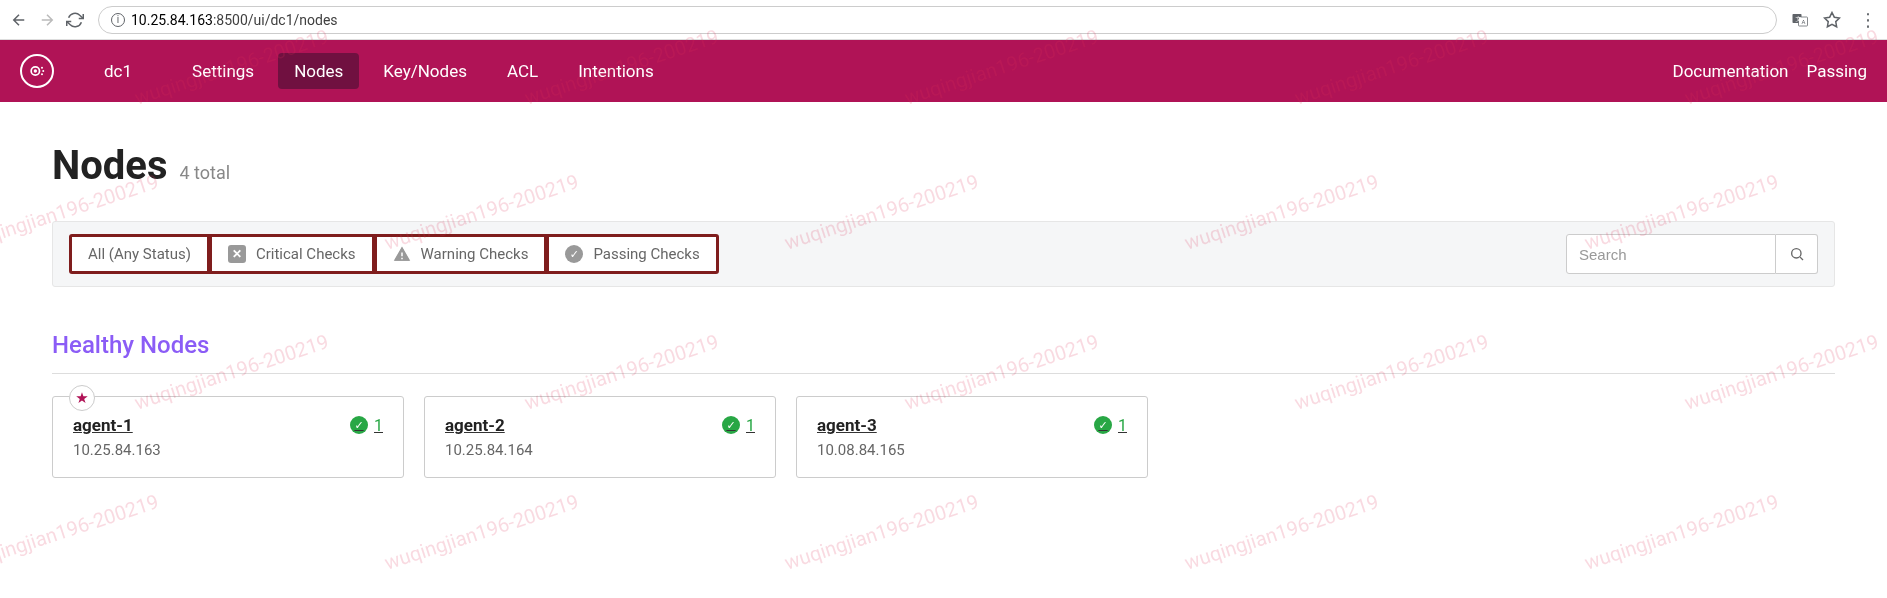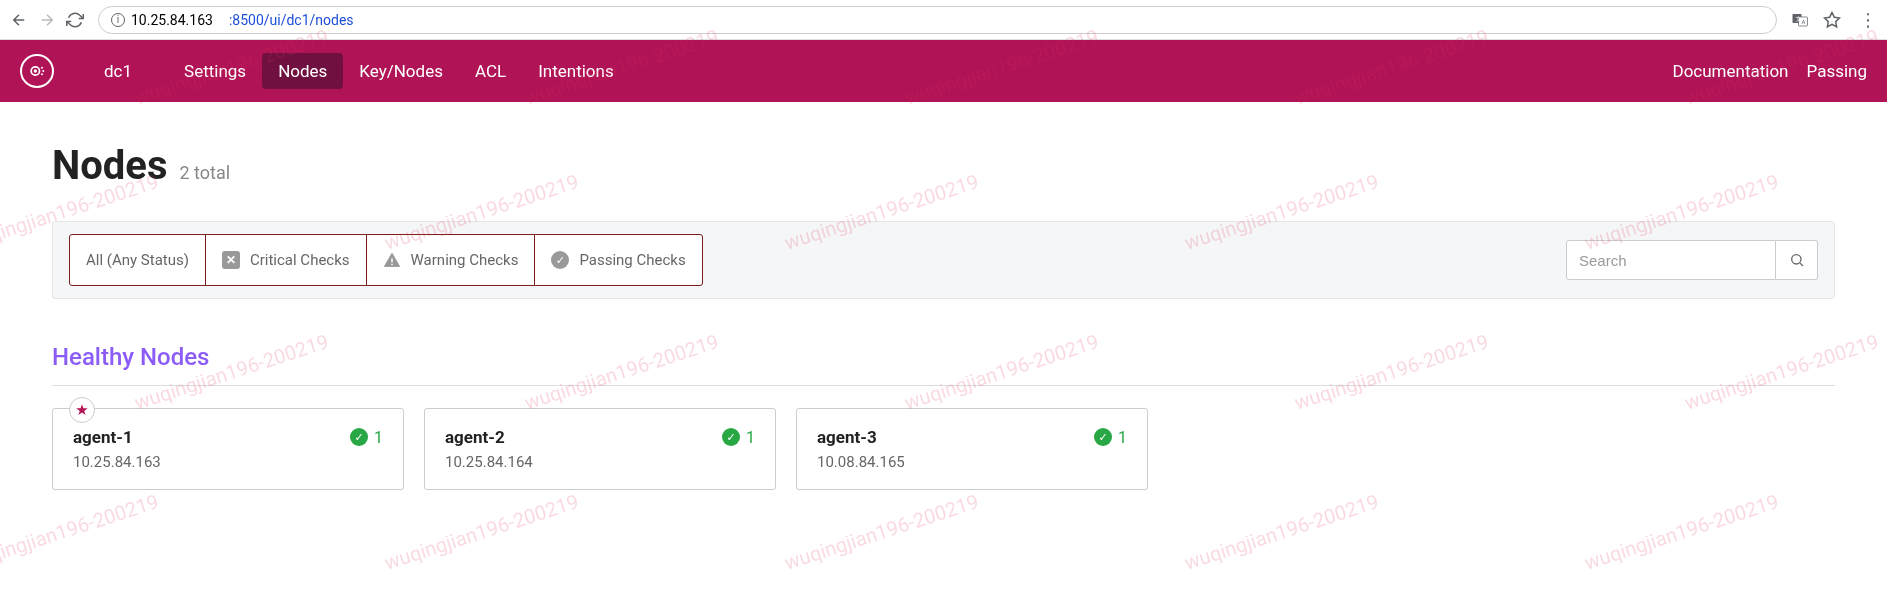--- a/index.html
+++ b/index.html
@@ -12,7 +12,7 @@
     .url-bar { flex: 1; display: flex; align-items: center; height: 28px; border: 1px solid #ccc; border-radius: 14px; padding: 0 12px; margin: 0 6px; font-size: 14px; gap: 6px; }
     .url-info-icon { width: 14px; height: 14px; border: 1px solid #5f6368; border-radius: 50%; display: flex; align-items: center; justify-content: center; font-size: 10px; color: #5f6368; }
     .url-host { color: #000; }
-    .url-path { color: #1d4ed8; margin-left: 16px; }
+    .url-path { color: #404040; }
     .browser-right { display: flex; gap: 14px; align-items: center; color: #5f6368; font-size: 16px; }
     
     

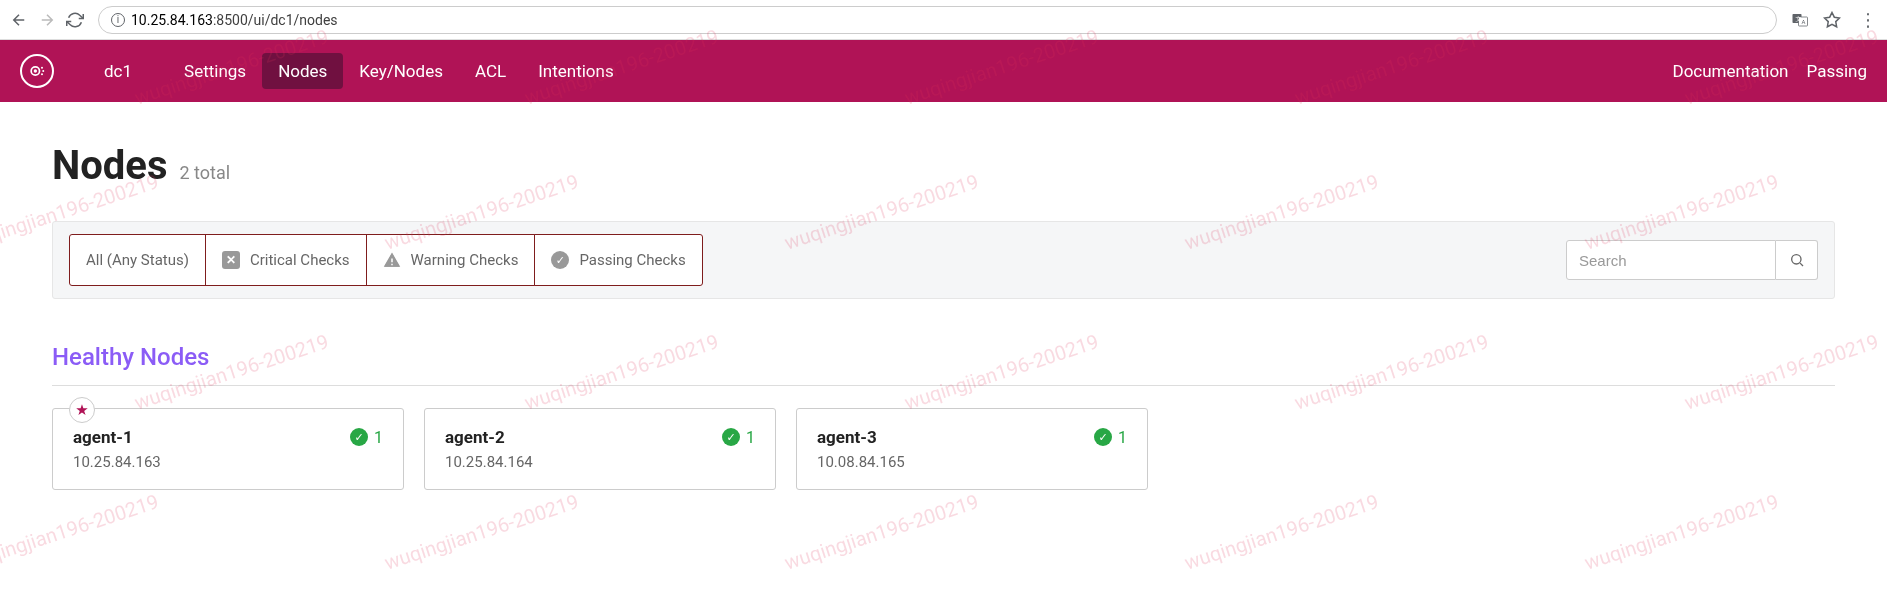--- a/index.html
+++ b/index.html
@@ -18,7 +18,7 @@
     
     .top-nav { display: flex; align-items: center; height: 62px; background: #b01356; color: #fff; padding: 0 20px; font-size: 17px; }
     .logo-box { width: 34px; height: 34px; border: 2px solid #fff; border-radius: 50%; display: flex; align-items: center; justify-content: center; margin-right: 34px; }
-    .nav-items { display: flex; gap: 0; align-items: flex-end; flex: 1; }
+    .nav-items { display: flex; gap: 8px; align-items: flex-end; flex: 1; }
     .nav-item { padding: 8px 16px; border-radius: 4px; cursor: pointer; }
     .nav-item.active { background: #701040; }
     .nav-item.dc { margin-right: 20px; }

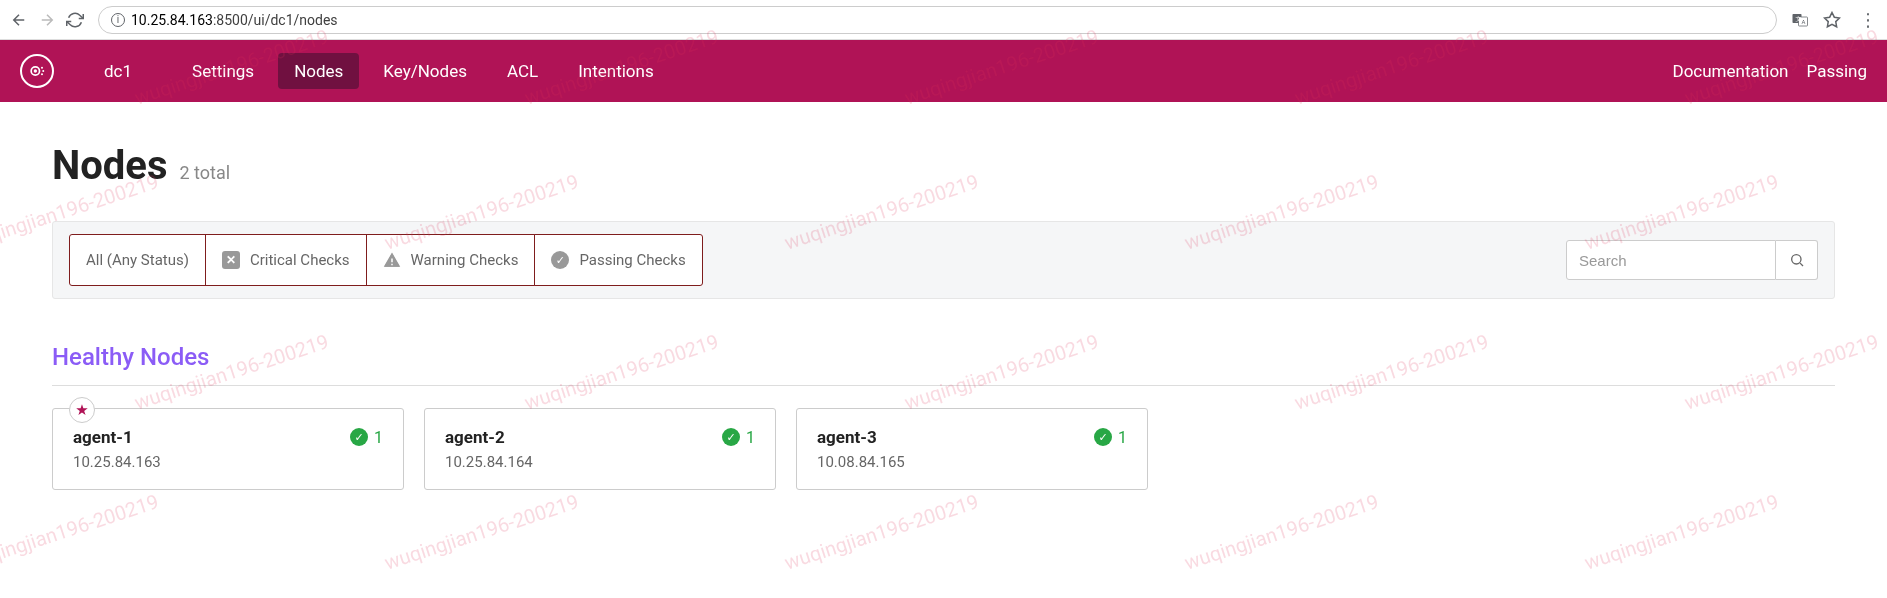--- a/index.html
+++ b/index.html
@@ -141,7 +141,7 @@
 <div class="content">
   <div class="page-title-row">
     <div class="page-title">Nodes</div>
-    <div class="page-subtitle">2 total</div>
+    <div class="page-subtitle">4 total</div>
   </div>
 
   <div class="filter-bar">

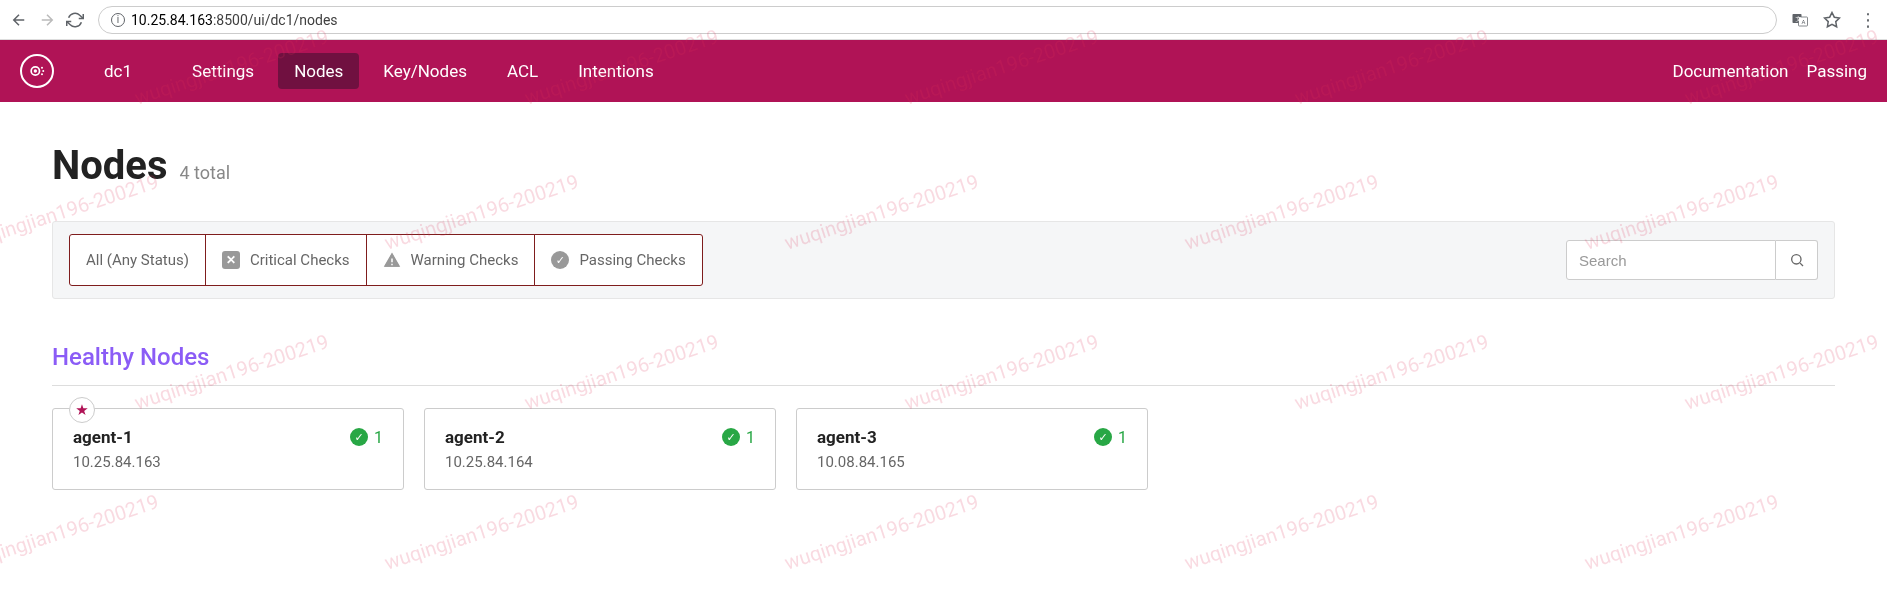--- a/index.html
+++ b/index.html
@@ -33,7 +33,7 @@
     
     .filter-bar { display: flex; align-items: center; background: #f5f6f7; border: 1px solid #e6e6e6; border-radius: 3px; padding: 12px 16px; margin-bottom: 44px; }
     .filter-tabs { display: flex; }
-    .filter-tab { display: flex; align-items: center; gap: 10px; height: 52px; padding: 0 16px; border: 1px solid #7f1d1d; background: #fff; color: #666; font-size: 15px; cursor: pointer; margin-left: -1px; }
+    .filter-tab { display: flex; align-items: center; gap: 10px; height: 40px; padding: 0 16px; border: 3px solid #7f1d1d; background: #fff; color: #666; font-size: 15px; cursor: pointer; margin-left: -1px; }
     .filter-tab:first-child { margin-left: 0; border-radius: 3px 0 0 3px; }
     .filter-tab:last-child { border-radius: 0 3px 3px 0; }
     .filter-tab .ico { width: 18px; height: 18px; display: flex; align-items: center; justify-content: center; }

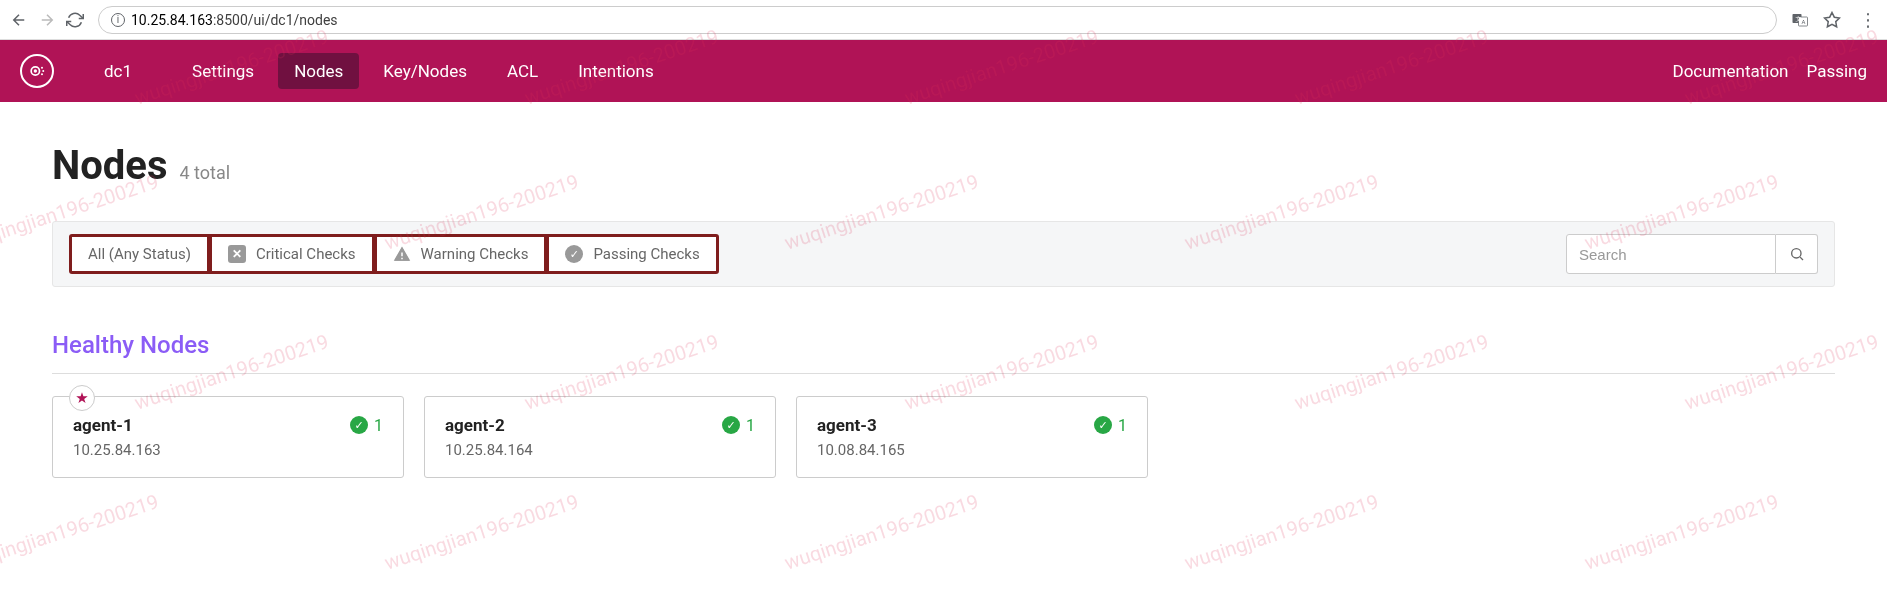--- a/index.html
+++ b/index.html
@@ -51,7 +51,7 @@
     .cards { display: flex; gap: 20px; }
     .card { position: relative; width: 352px; border: 1px solid #ccc; border-radius: 3px; padding: 18px 20px; background: #fff; cursor: pointer; }
     .star-badge { position: absolute; top: -12px; left: 16px; width: 26px; height: 26px; border: 1px solid #ccc; border-radius: 50%; background: #fff; display: flex; align-items: center; justify-content: center; color: #b01356; font-size: 15px; }
-    .card-top { display: flex; justify-content: space-between; align-items: center; }
+    .card-top { display: flex; justify-content: space-between; align-items: center; text-decoration: underline; }
     .card-name { font-size: 17px; font-weight: 700; color: #222; }
     .card-check { display: flex; align-items: center; gap: 6px; color: #28a745; font-size: 16px; }
     .check-circle { width: 18px; height: 18px; border-radius: 50%; background: #28a745; display: flex; align-items: center; justify-content: center; color: #fff; font-size: 11px; }

